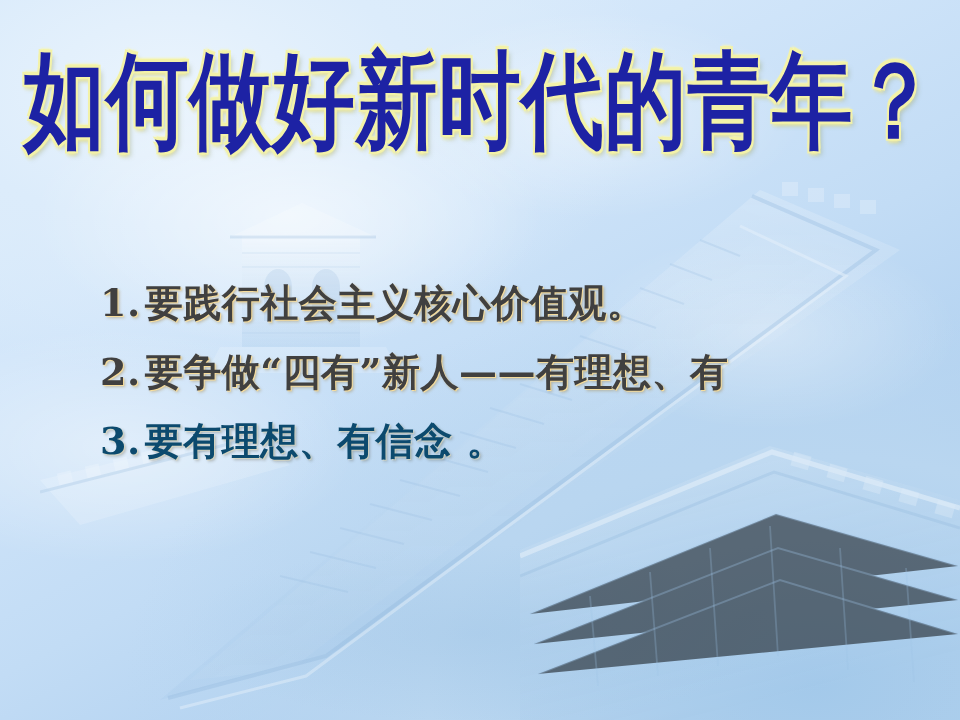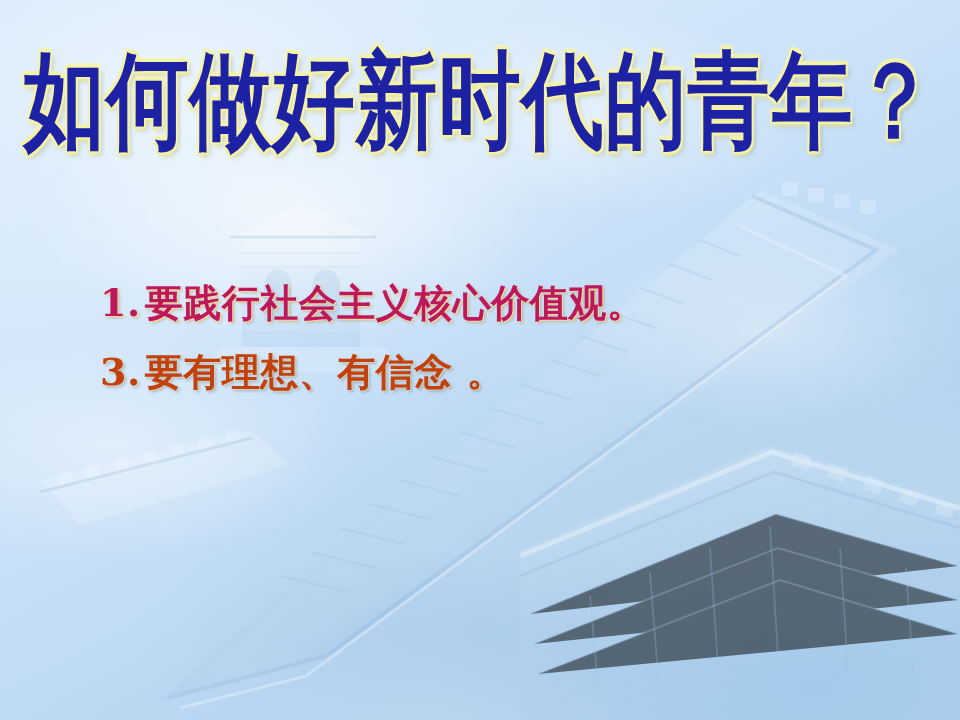--- a/index.html
+++ b/index.html
@@ -117,7 +117,7 @@
   }
   
   .gold {
-    color: #be185d;
+    color: #404040;
     text-shadow:
       1px 1px 0 rgba(255,225,150,.85),
       2px 2px 3px rgba(150,105,20,.35);

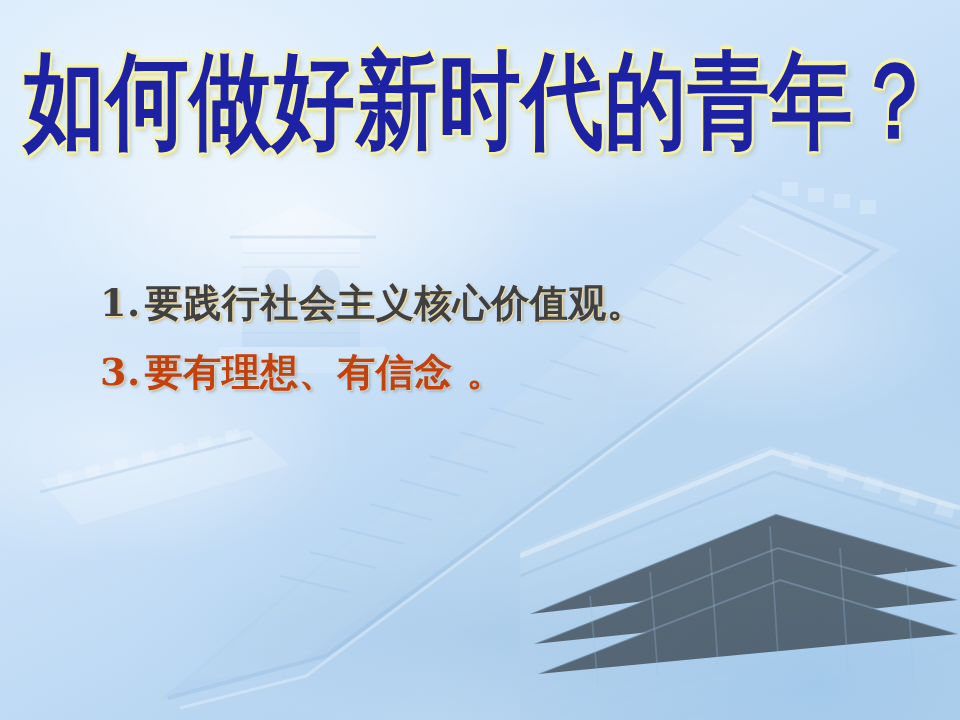--- a/index.html
+++ b/index.html
@@ -284,6 +284,9 @@
       <span class="num">1.</span><span>要践行社会主义核心价值观。</span>
     </div>
 
+    <div class="line gold">
+      <span class="num">2.</span><span>要争做“四有”新人——有理想、有</span>
+    </div>
 
 
     <div class="line olive">

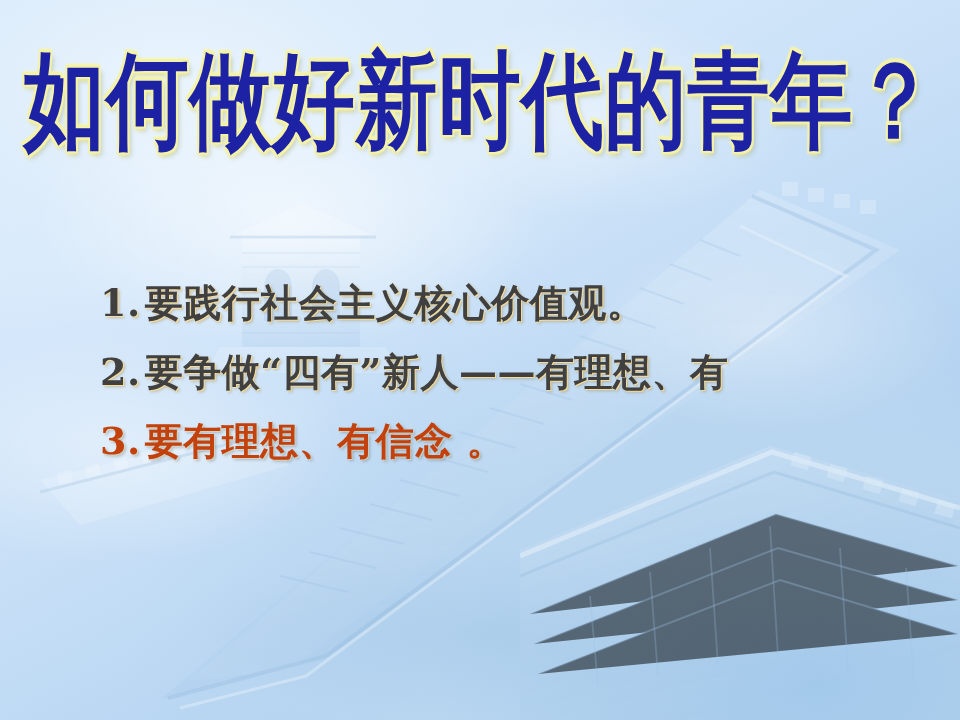--- a/index.html
+++ b/index.html
@@ -124,7 +124,7 @@
   }
   
   .olive {
-    color: #c2410c;
+    color: #0c4a6e;
     text-shadow:
       1px 1px 0 rgba(235,225,185,.55),
       2px 2px 3px rgba(60,50,20,.28);

